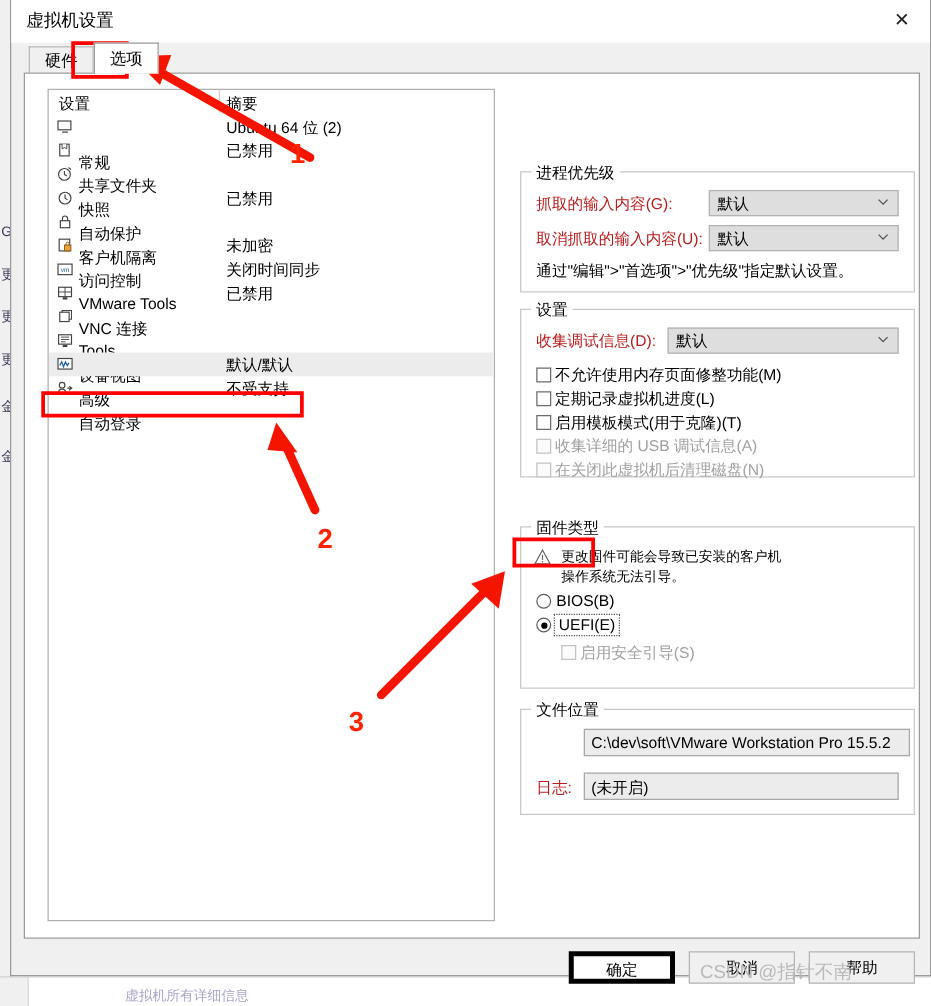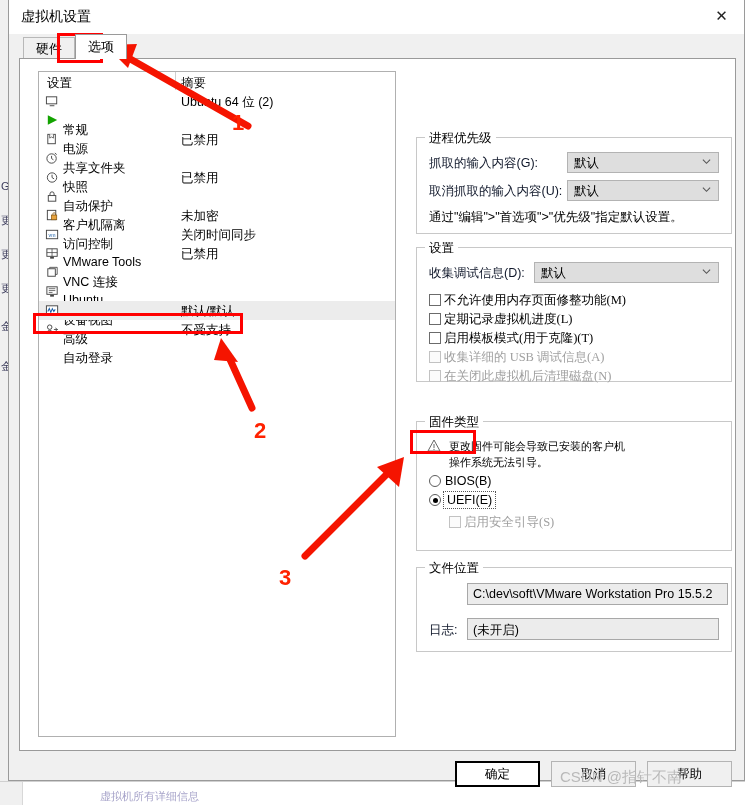--- a/index.html
+++ b/index.html
@@ -427,13 +427,6 @@
           <span class="row-summary">Ubuntu 64 位 (2)</span>
         </div>
 
-        <div class="list-row">
-          <svg class="row-icon" viewBox="0 0 16 16">
-              <polygon points="3,2.5 13,7.5 3,12.5" fill="#13a300"></polygon>
-            </svg>
-          <span class="row-label">电源</span>
-          <span class="row-summary"></span>
-        </div>
 
         <div class="list-row">
           <svg class="row-icon" viewBox="0 0 16 16">

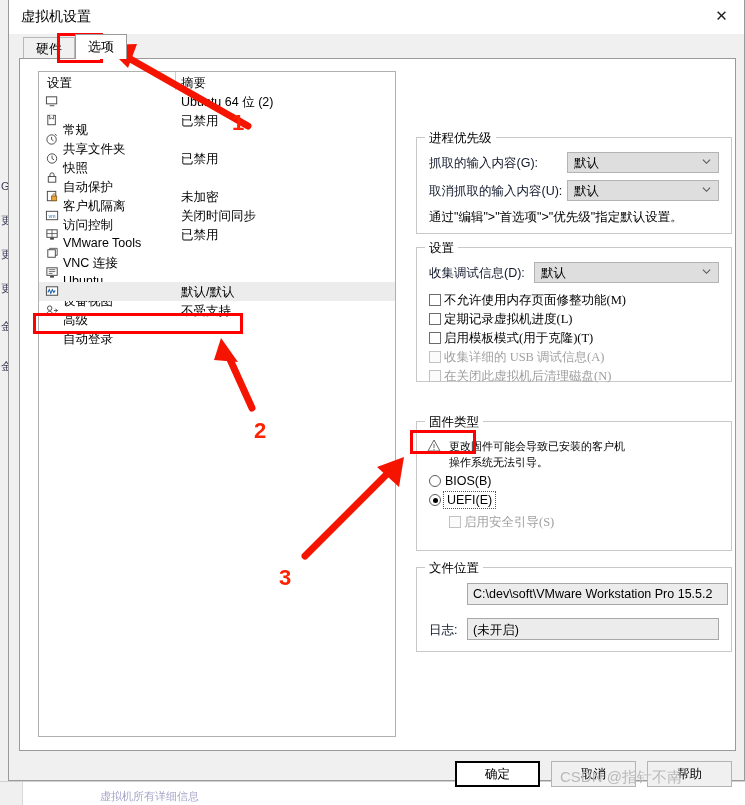--- a/index.html
+++ b/index.html
@@ -211,7 +211,7 @@
   .field-label {
     position: absolute;
     font-size: 12.5px;
-    color: #0f172a;
+    color: #b91c1c;
     white-space: nowrap;
   }
 

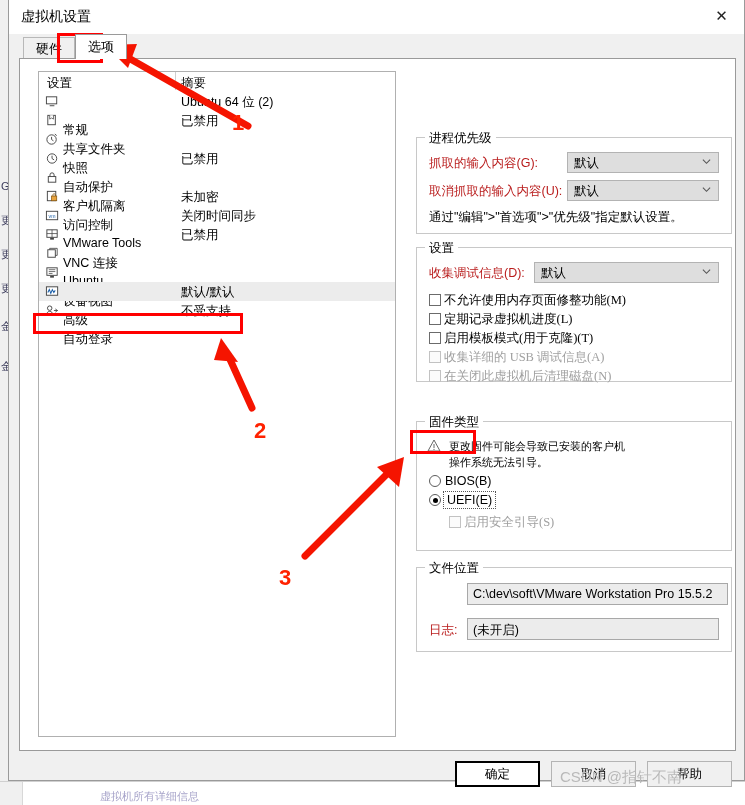--- a/index.html
+++ b/index.html
@@ -499,7 +499,7 @@
               <rect x="3" y="4" width="8" height="8" fill="none" stroke="#444" stroke-width="1"></rect>
               <path d="M5 4V2.5h8V10h-2" fill="none" stroke="#444" stroke-width=".9"></path>
             </svg>
-          <span class="row-label">Ubuntu</span>
+          <span class="row-label">Tools</span>
           <span class="row-summary"></span>
         </div>
 

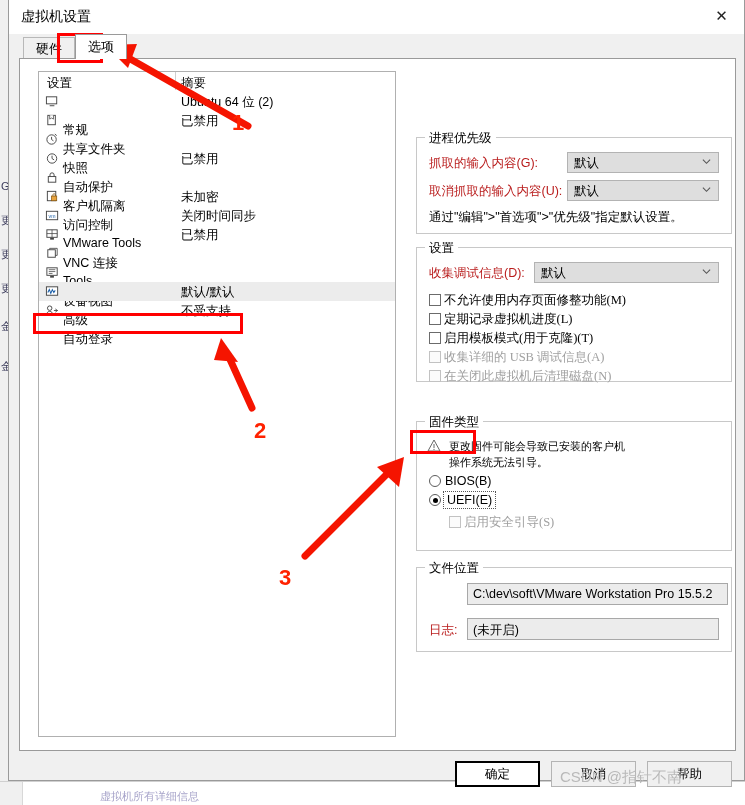--- a/index.html
+++ b/index.html
@@ -247,7 +247,6 @@
     color: #000;
     white-space: nowrap;
     cursor: pointer;
-    font-family: Liberation Serif, serif;
   }
   .cb-row.disabled { color: #a0a0a0; cursor: default; }
   .cb-box {

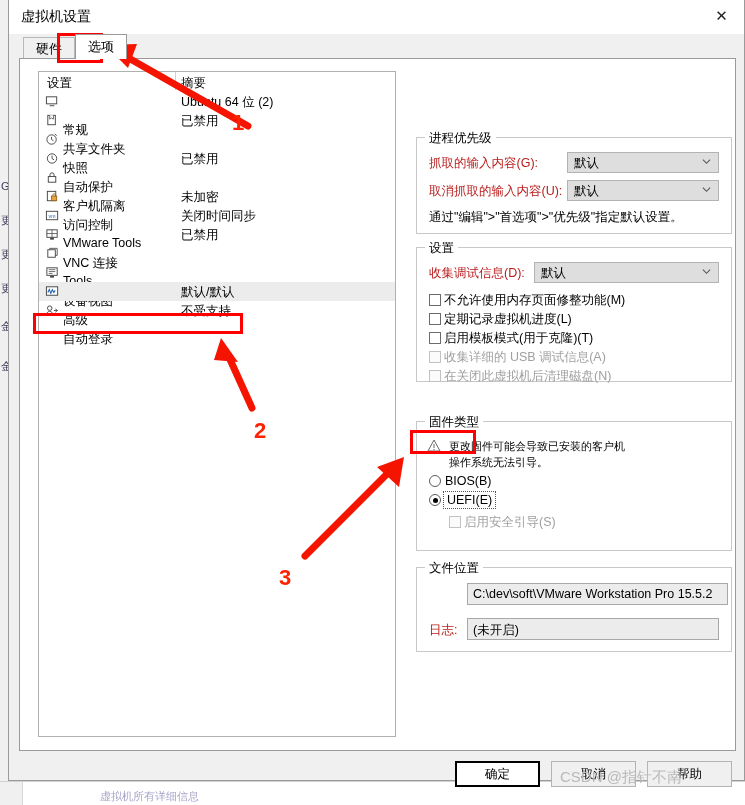--- a/index.html
+++ b/index.html
@@ -336,7 +336,7 @@
   }
   .btn.primary {
     background: #ffffff;
-    border: 2px solid #000000;
+    border: 4px solid #000000;
     line-height: 22px;
   }
   .btn-ok { left: 455px; top: 761px; width: 85px; }

